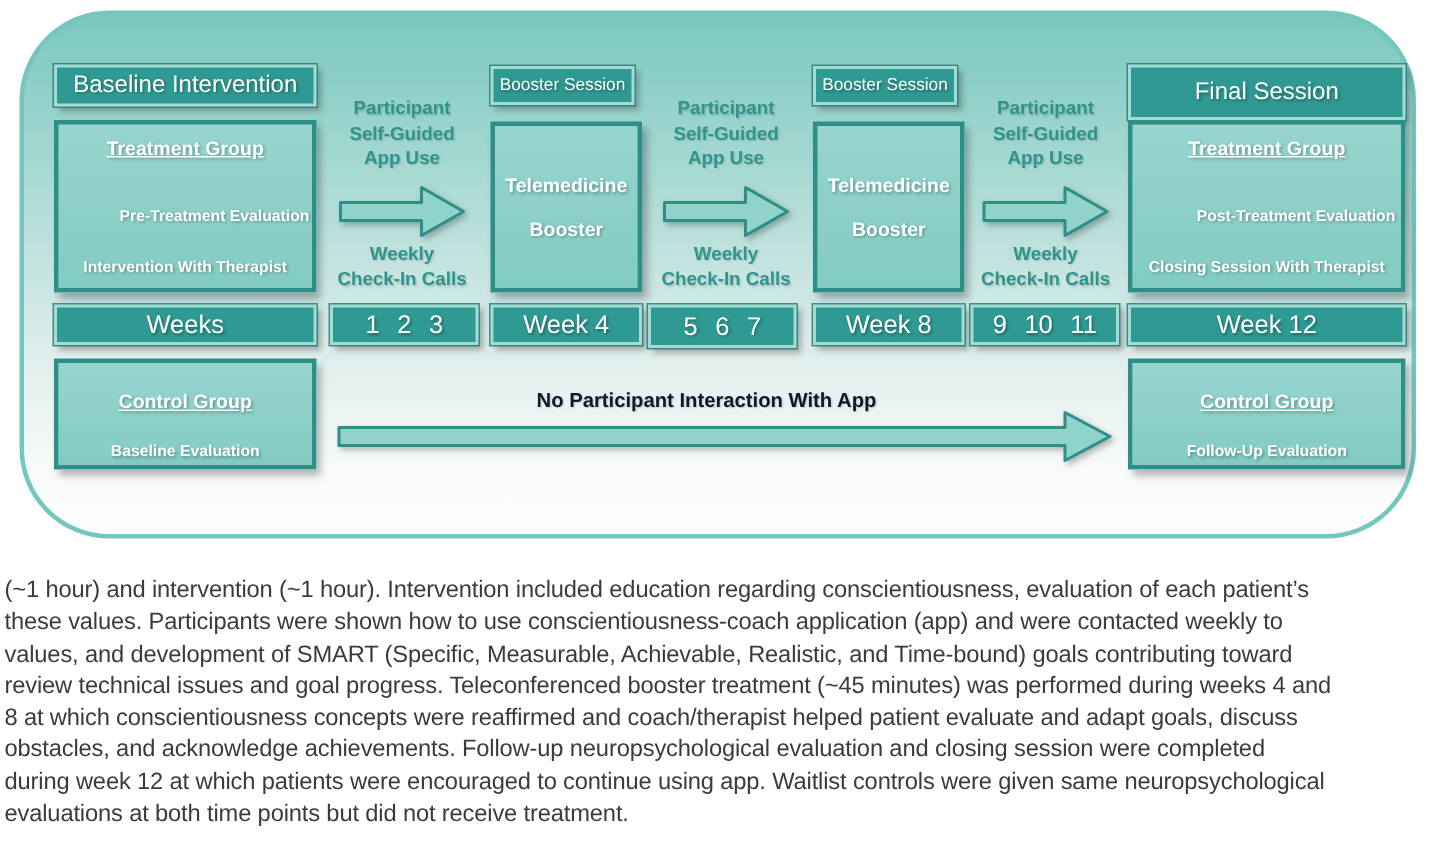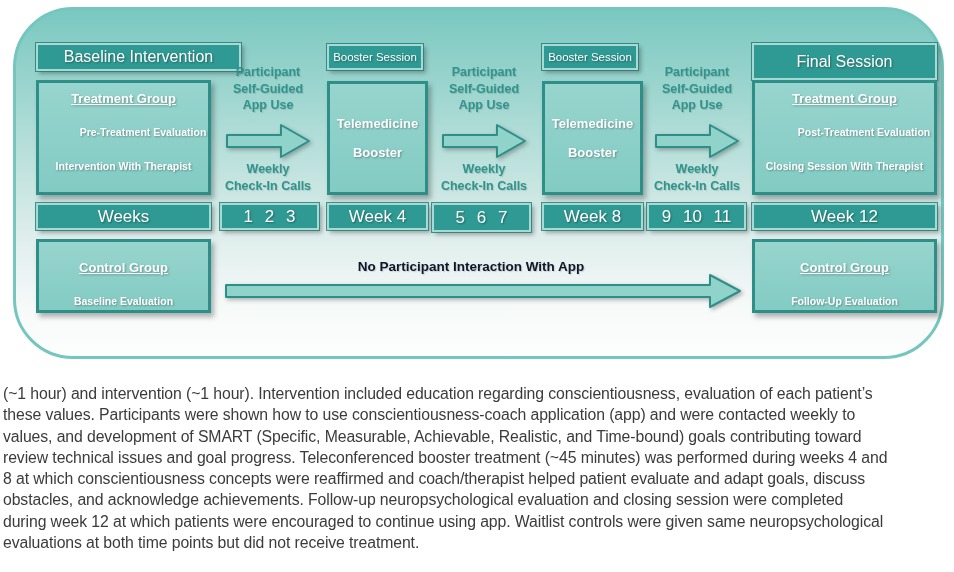--- a/index.html
+++ b/index.html
@@ -57,7 +57,7 @@
 
   <div class="abs panel"></div>
 
-  <div class="abs box-dark hdr-big" style="left:36px;top:43px;width:205px;height:28px;">
+  <div class="abs box-dark hdr-big" style="left:36px;top:43px;width:175px;height:28px;">
     <span>Baseline Intervention</span>
   </div>
   <div class="abs box-dark hdr-small" style="left:327px;top:44px;width:96px;height:26px;">

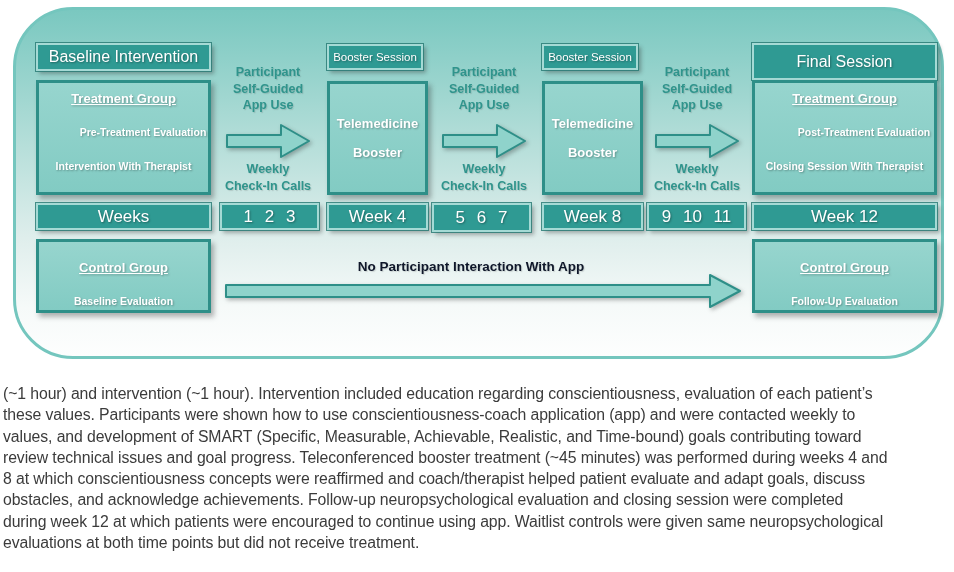--- a/index.html
+++ b/index.html
@@ -29,7 +29,7 @@
              color:#fff;text-align:center;text-shadow:1px 1px 2px rgba(0,0,0,.3);}
   .box-title{font-size:13px;font-weight:bold;text-decoration:underline;margin-top:8px;}
   .box-line{font-size:10.5px;font-weight:bold;}
-  .tl .l1{margin-top:20px;padding-left:39px;}
+  .tl .l1{margin-top:32px;padding-left:39px;}
   .tl .l2{margin-top:22px;}
   .ctl .l1{margin-top:20px;}
   .ctl .box-title{margin-top:18px;}

